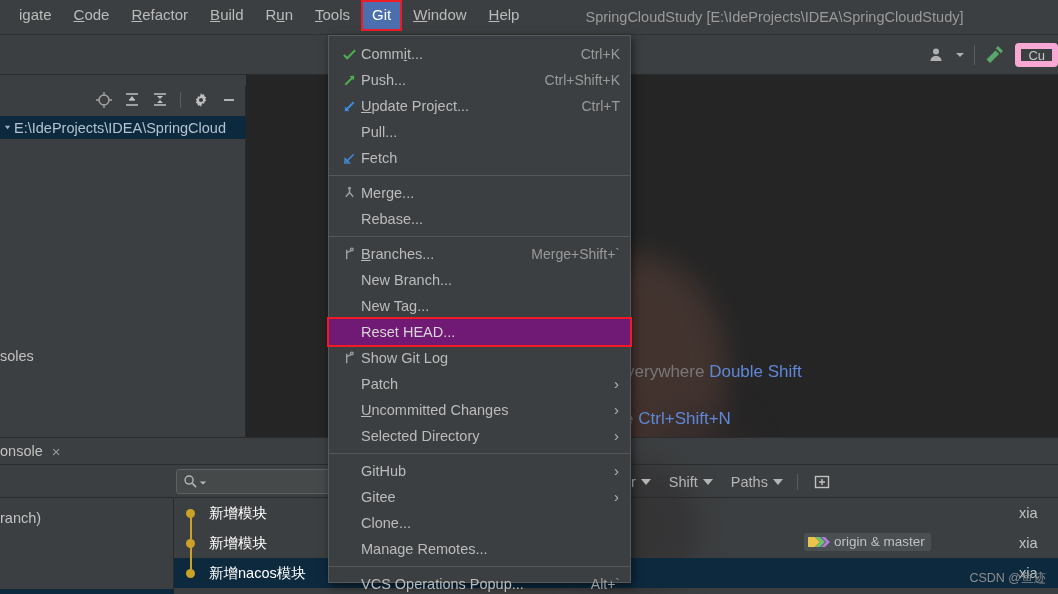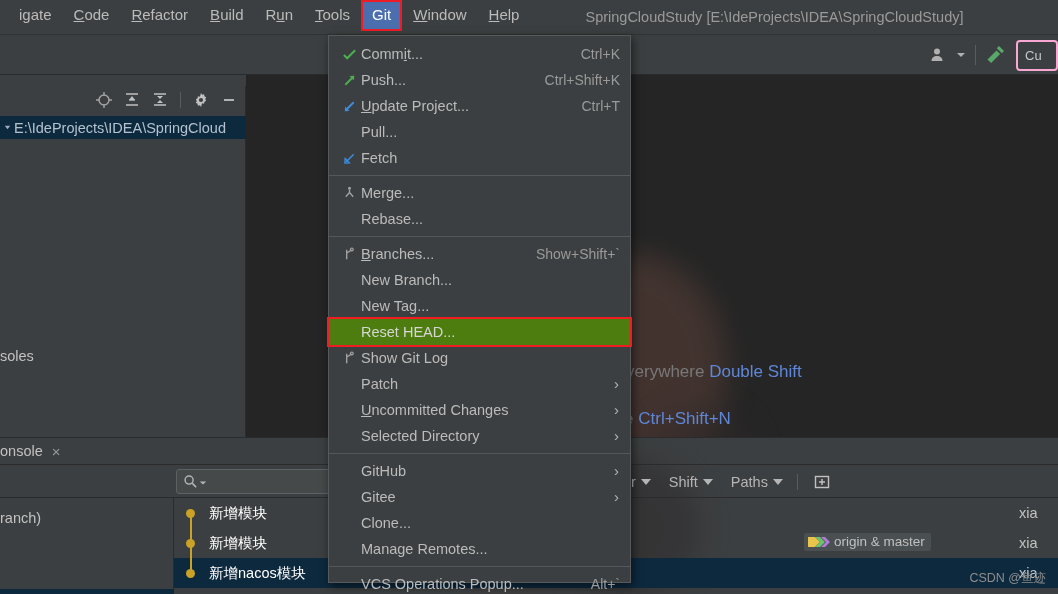--- a/index.html
+++ b/index.html
@@ -40,7 +40,7 @@
   .tb-icon { width: 30px; height: 30px; display: flex; align-items: center; justify-content: center; }
   .tb-sep { width: 1px; height: 20px; background: #5a5d5f; margin: 0 6px; }
   .run-config {
-    height: 31px; min-width: 42px; border: 2px solid #f9a8d4; border-radius: 4px;
+    height: 24px; min-width: 42px; border: 6px solid #f9a8d4; border-radius: 4px;
     color: #c7c7c7; font-size: 13px; display: flex; align-items: center;
     padding: 0 7px; margin-left: 6px; overflow: hidden; white-space: nowrap;
   }

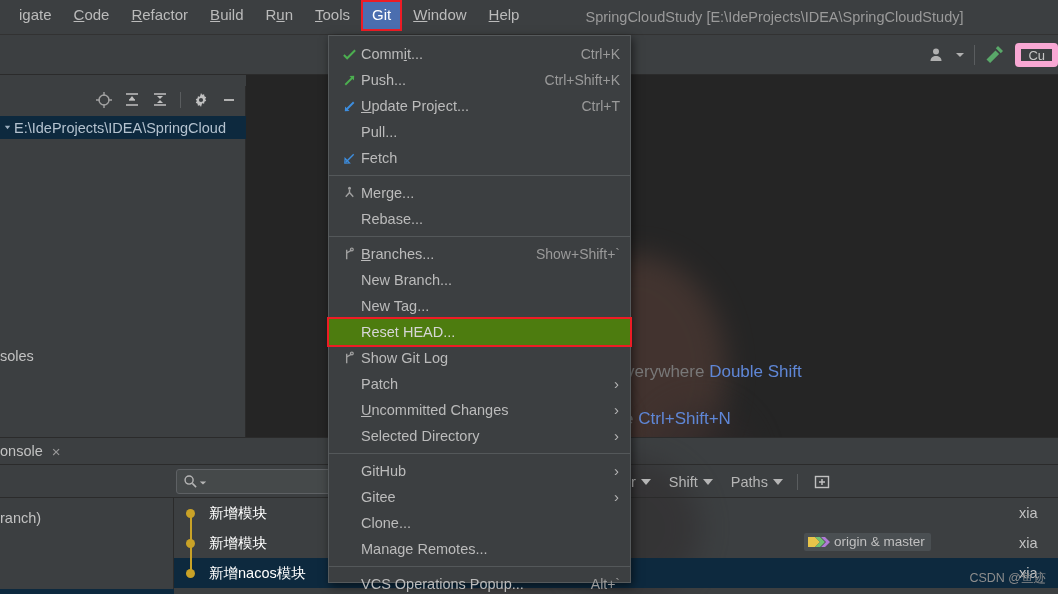--- a/index.html
+++ b/index.html
@@ -447,7 +447,7 @@
           </svg>
       </span>
       <span class="txt"><u>B</u>ranches...</span>
-      <span class="accel">Show+Shift+`</span>
+      <span class="accel">Merge+Shift+`</span>
     </div>
 
     <div class="mrow">

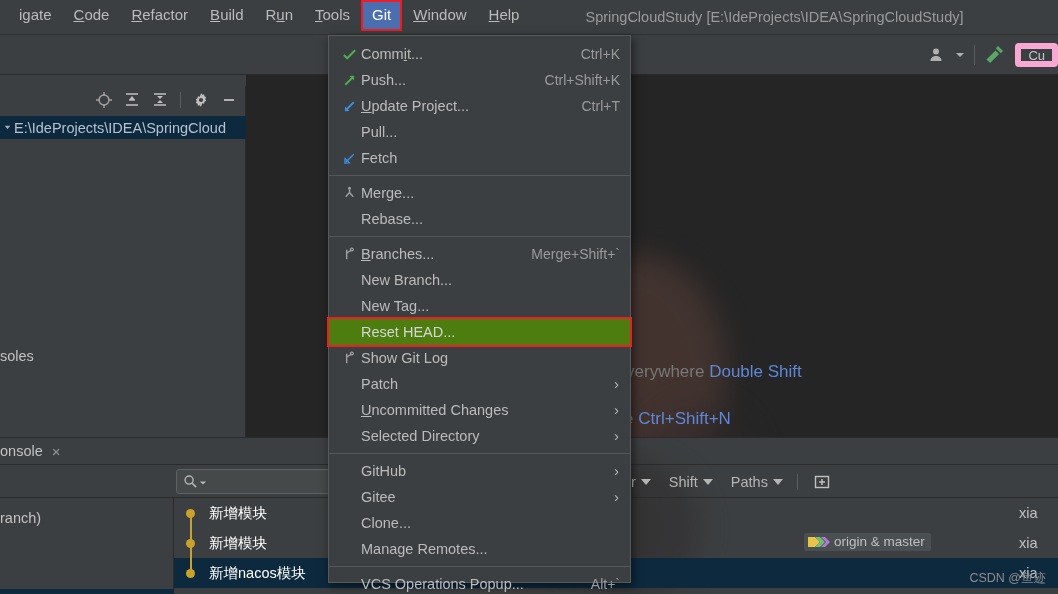--- a/index.html
+++ b/index.html
@@ -161,7 +161,7 @@
   .mrow .accel { color: #9a9a9a; font-size: 14px; padding-right: 10px; }
   .mrow .sub { padding-right: 11px; color: #b5b5b5; font-size: 15px; line-height: 12px; }
   .mrow.highlight {
-    background: #4d7c0f; color: #d6d6d6;
+    background: #701a75; color: #d6d6d6;
     outline: 2px solid #ee1c25; outline-offset: 0px;
   }
   .msep { height: 1px; background: #54585a; margin: 4px 0; }

